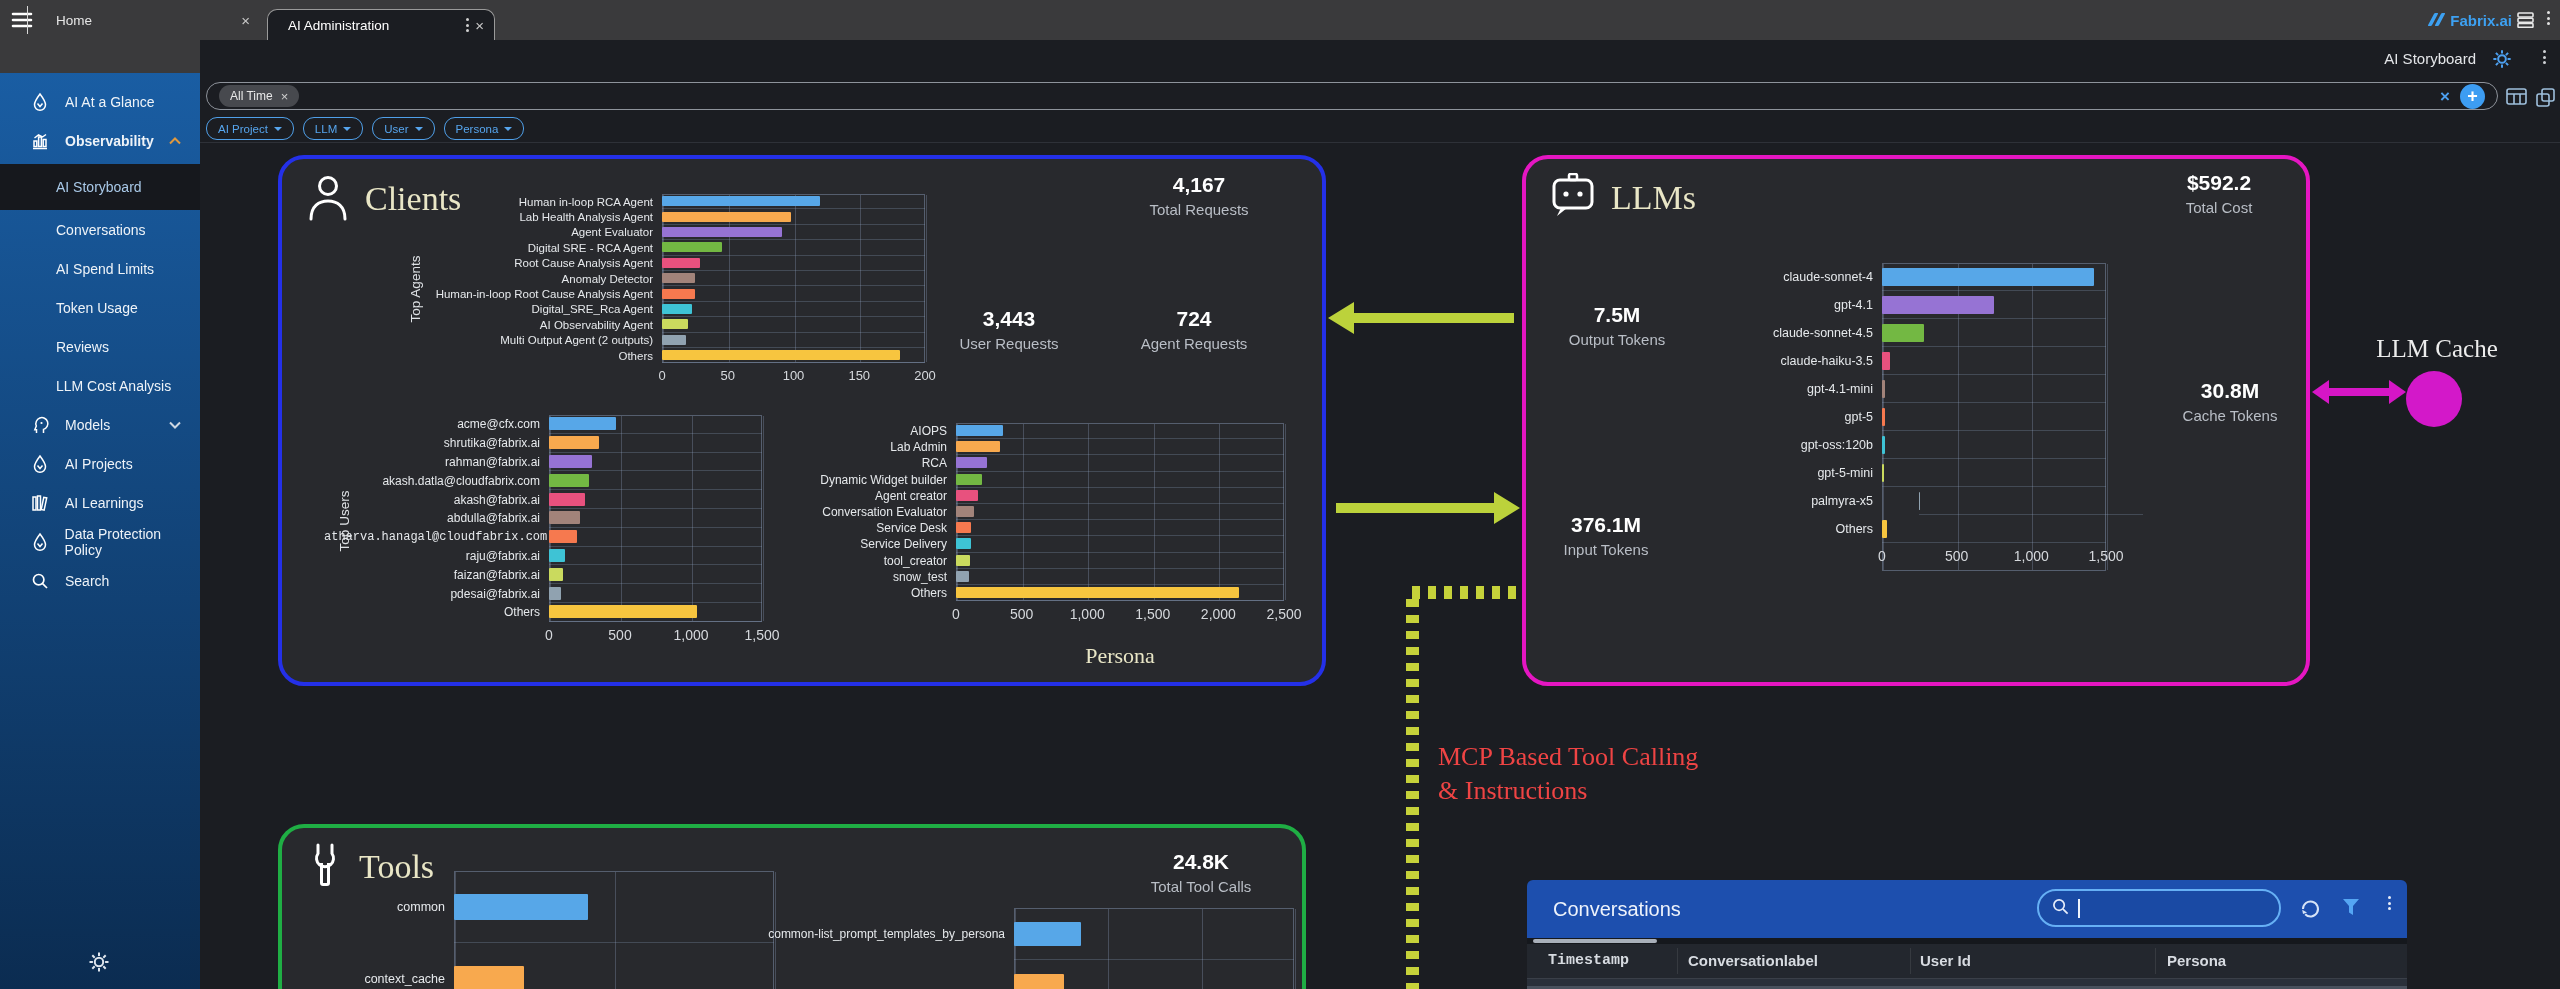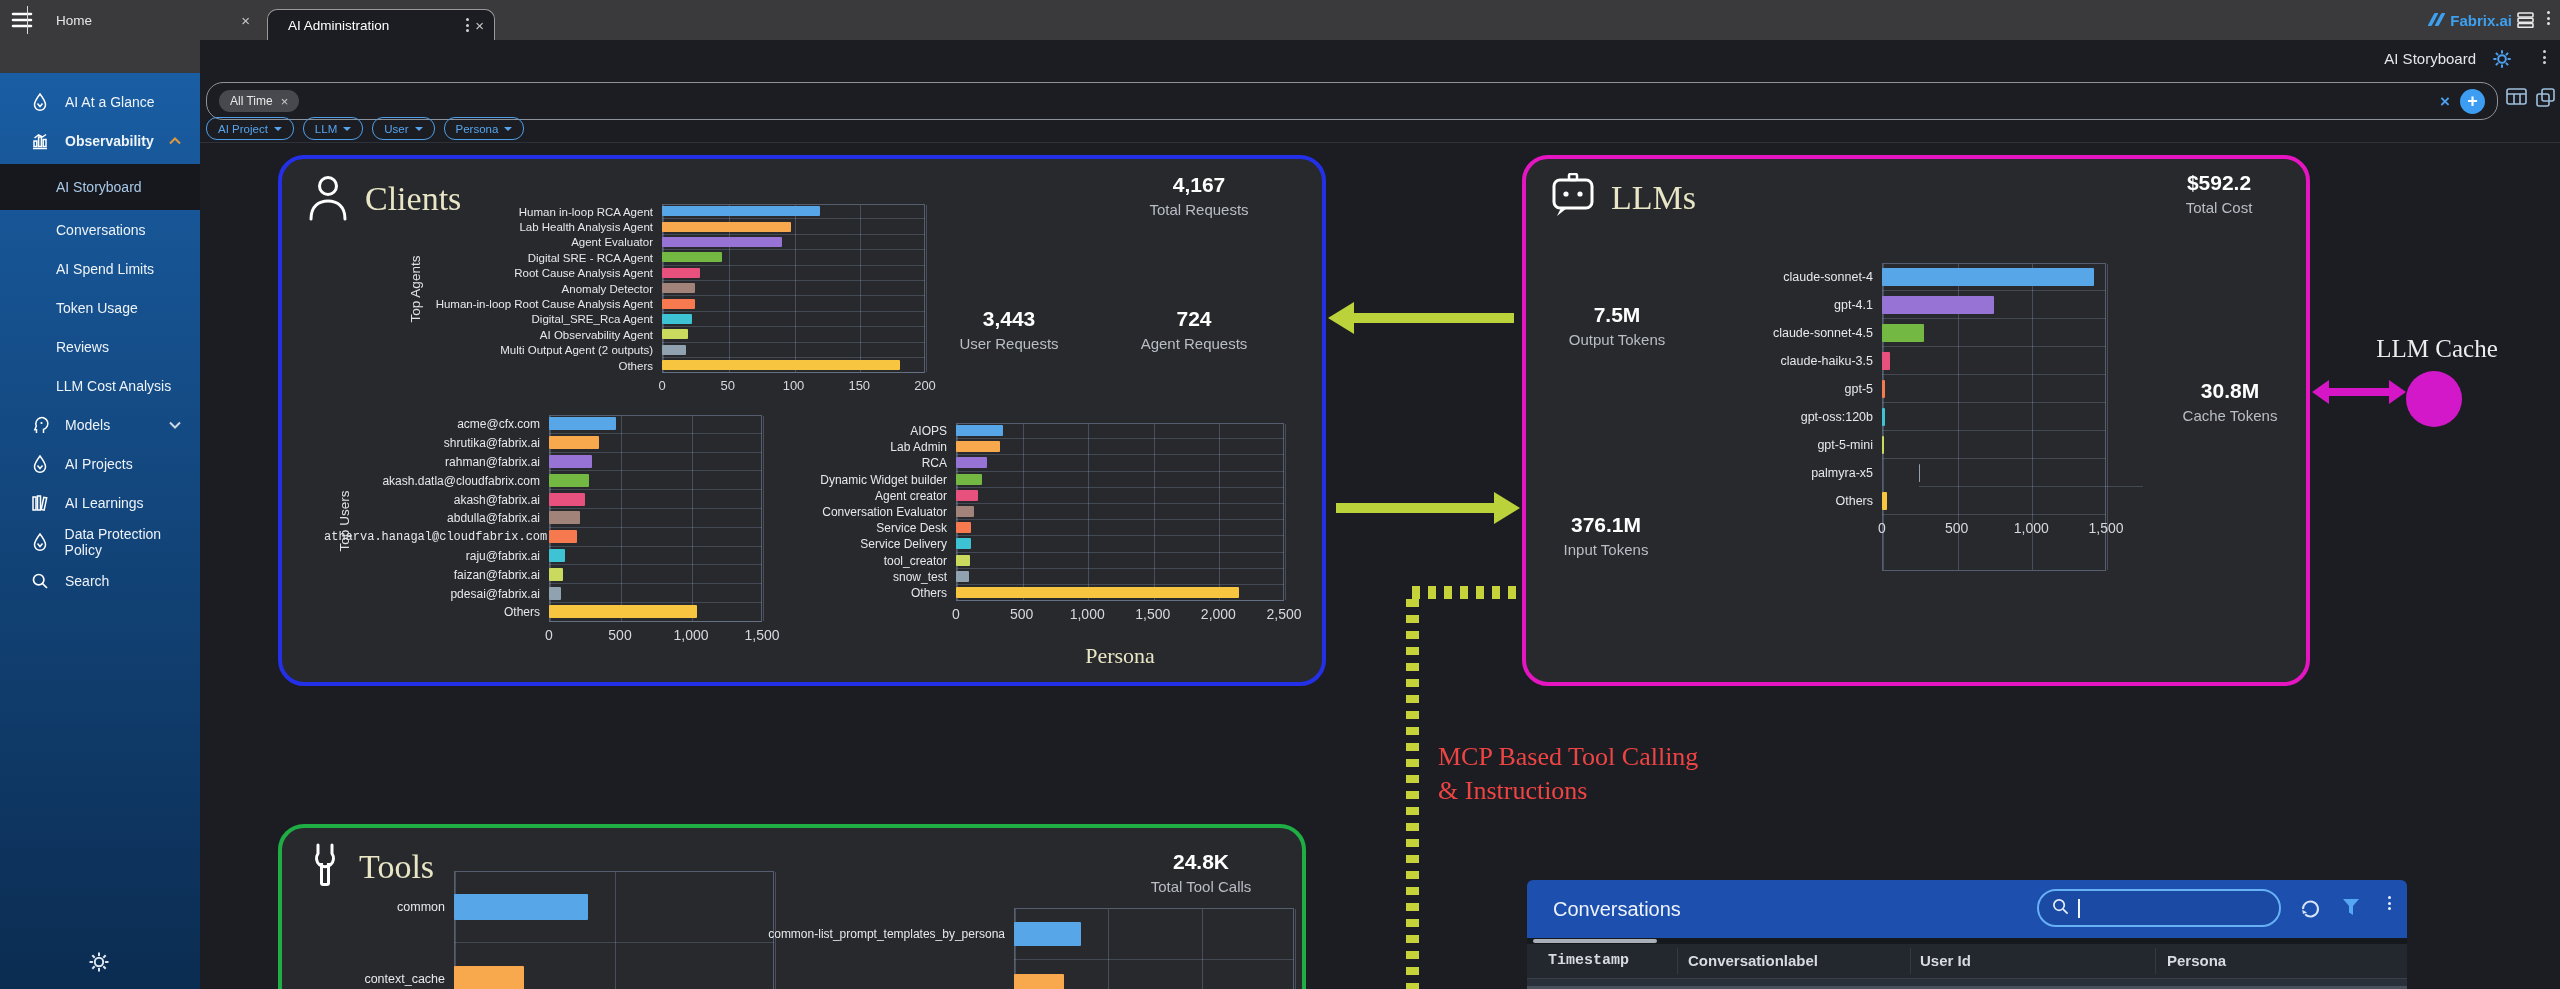--- a/index.html
+++ b/index.html
@@ -41,7 +41,7 @@
   .sb-ch{margin-left:auto;margin-right:18px;display:inline-flex}
   .sb-gear{position:absolute;bottom:12px;left:88px;cursor:pointer}
   
-  .fbar{position:absolute;left:206px;top:82px;width:2292px;height:38px;border:1px solid #8e939b;
+  .fbar{position:absolute;left:206px;top:82px;width:2292px;height:28px;border:1px solid #8e939b;
         border-radius:17px;display:flex;align-items:center;padding:8px 12px;box-sizing:border-box}
   .time-chip{display:inline-flex;align-items:center;gap:8px;background:#47494e;color:#e8e8e8;
              border-radius:11px;height:22px;padding:0 11px;font-size:12px;cursor:pointer}

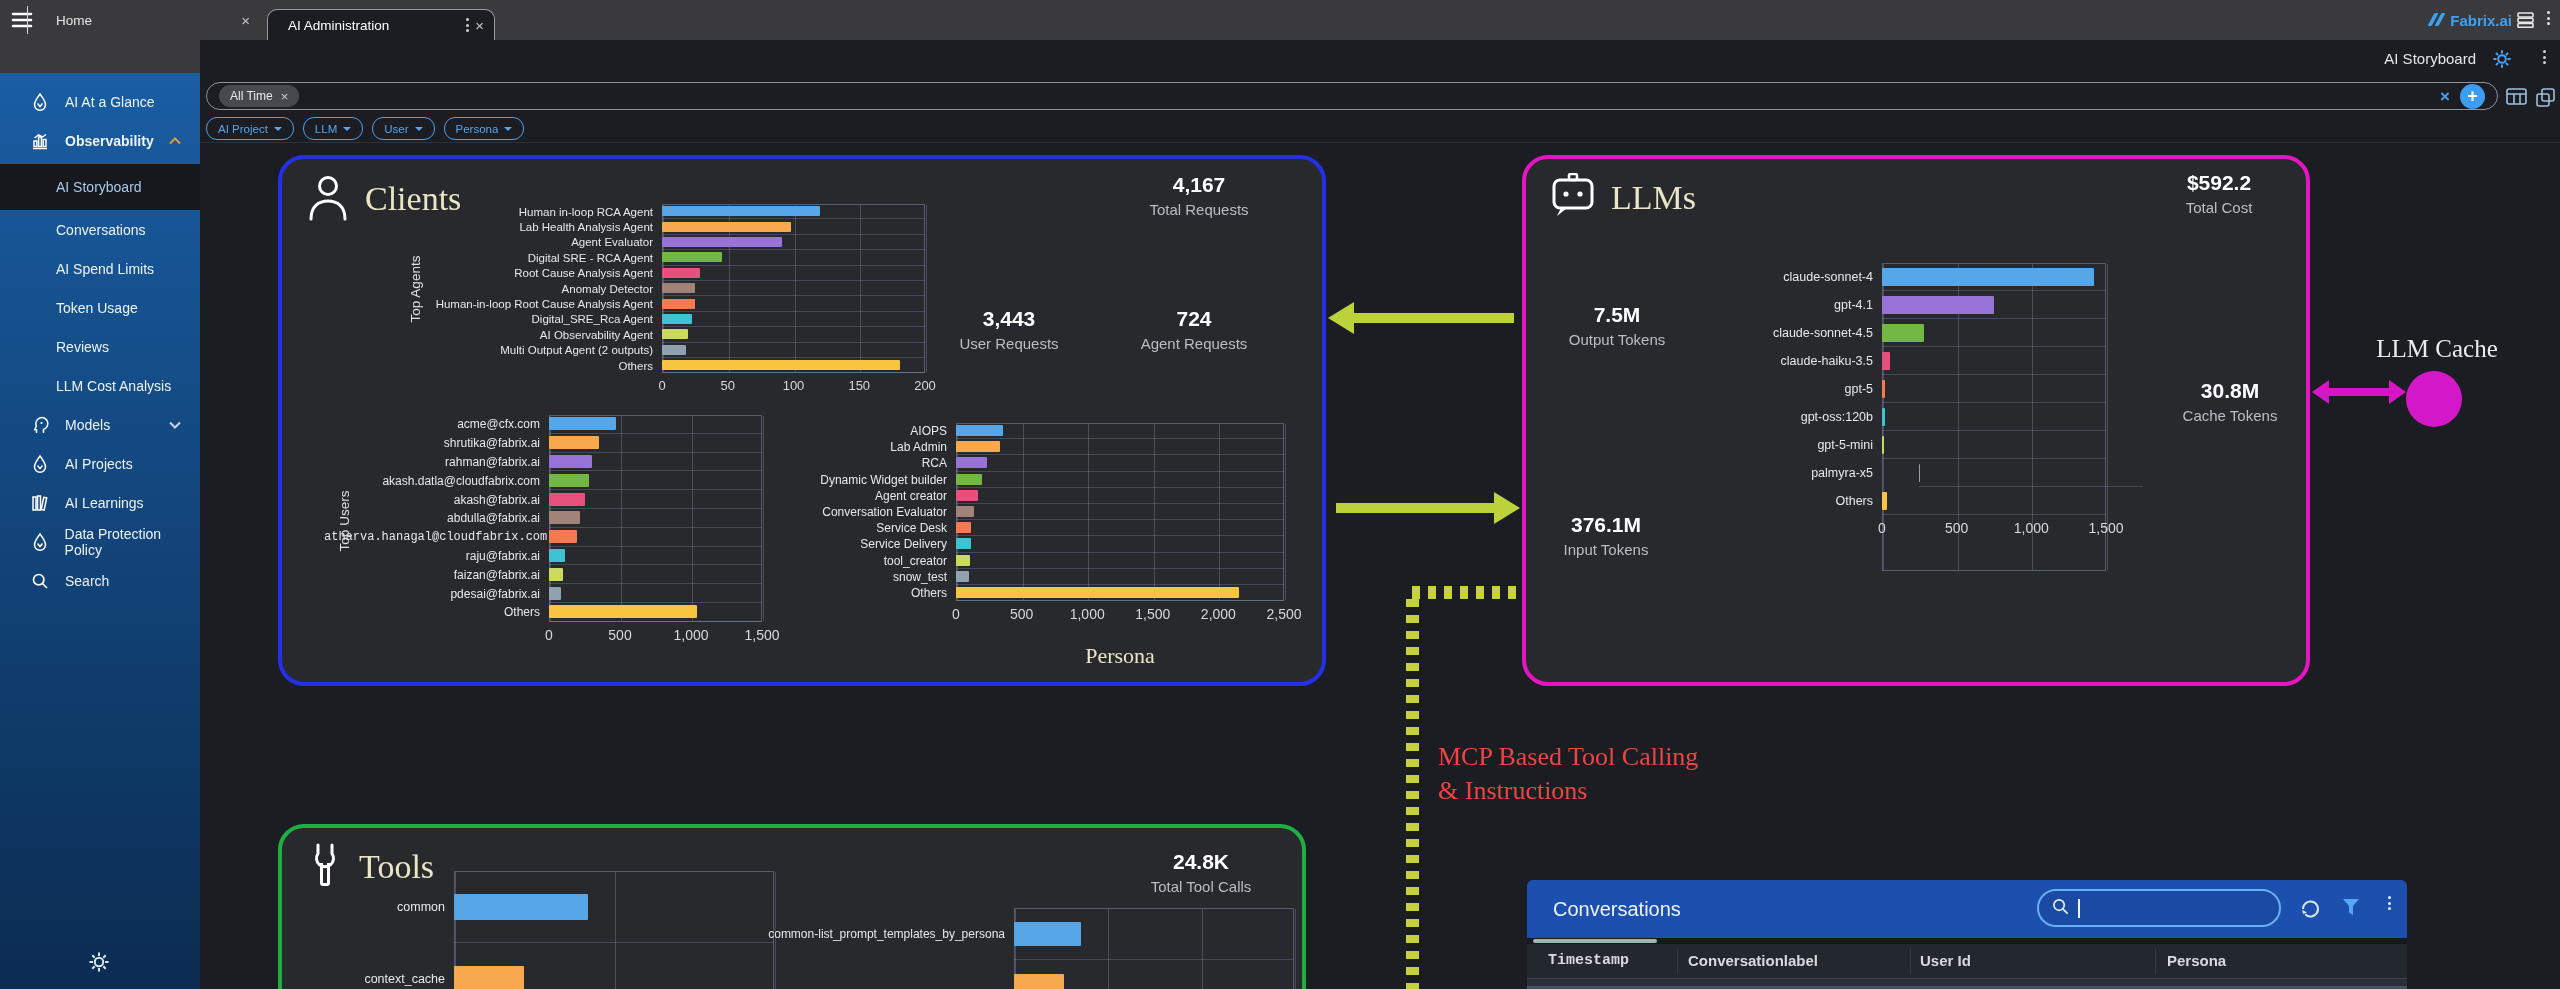--- a/index.html
+++ b/index.html
@@ -362,7 +362,7 @@
       <div class="l">Agent Requests</div>
   </div>
   <div class="vlabel" style="left:133px;top:130px">Top Agents</div>
-  <div class="chart" style="left:140px;top:45px">
+  <div class="chart" style="left:140px;top:35px">
       <div class="cgrid" style="left: 240px; width: 263px; height: 169.4px;">
         <i style="left: 0px;"></i>
         <i style="left: 65.75px;"></i>

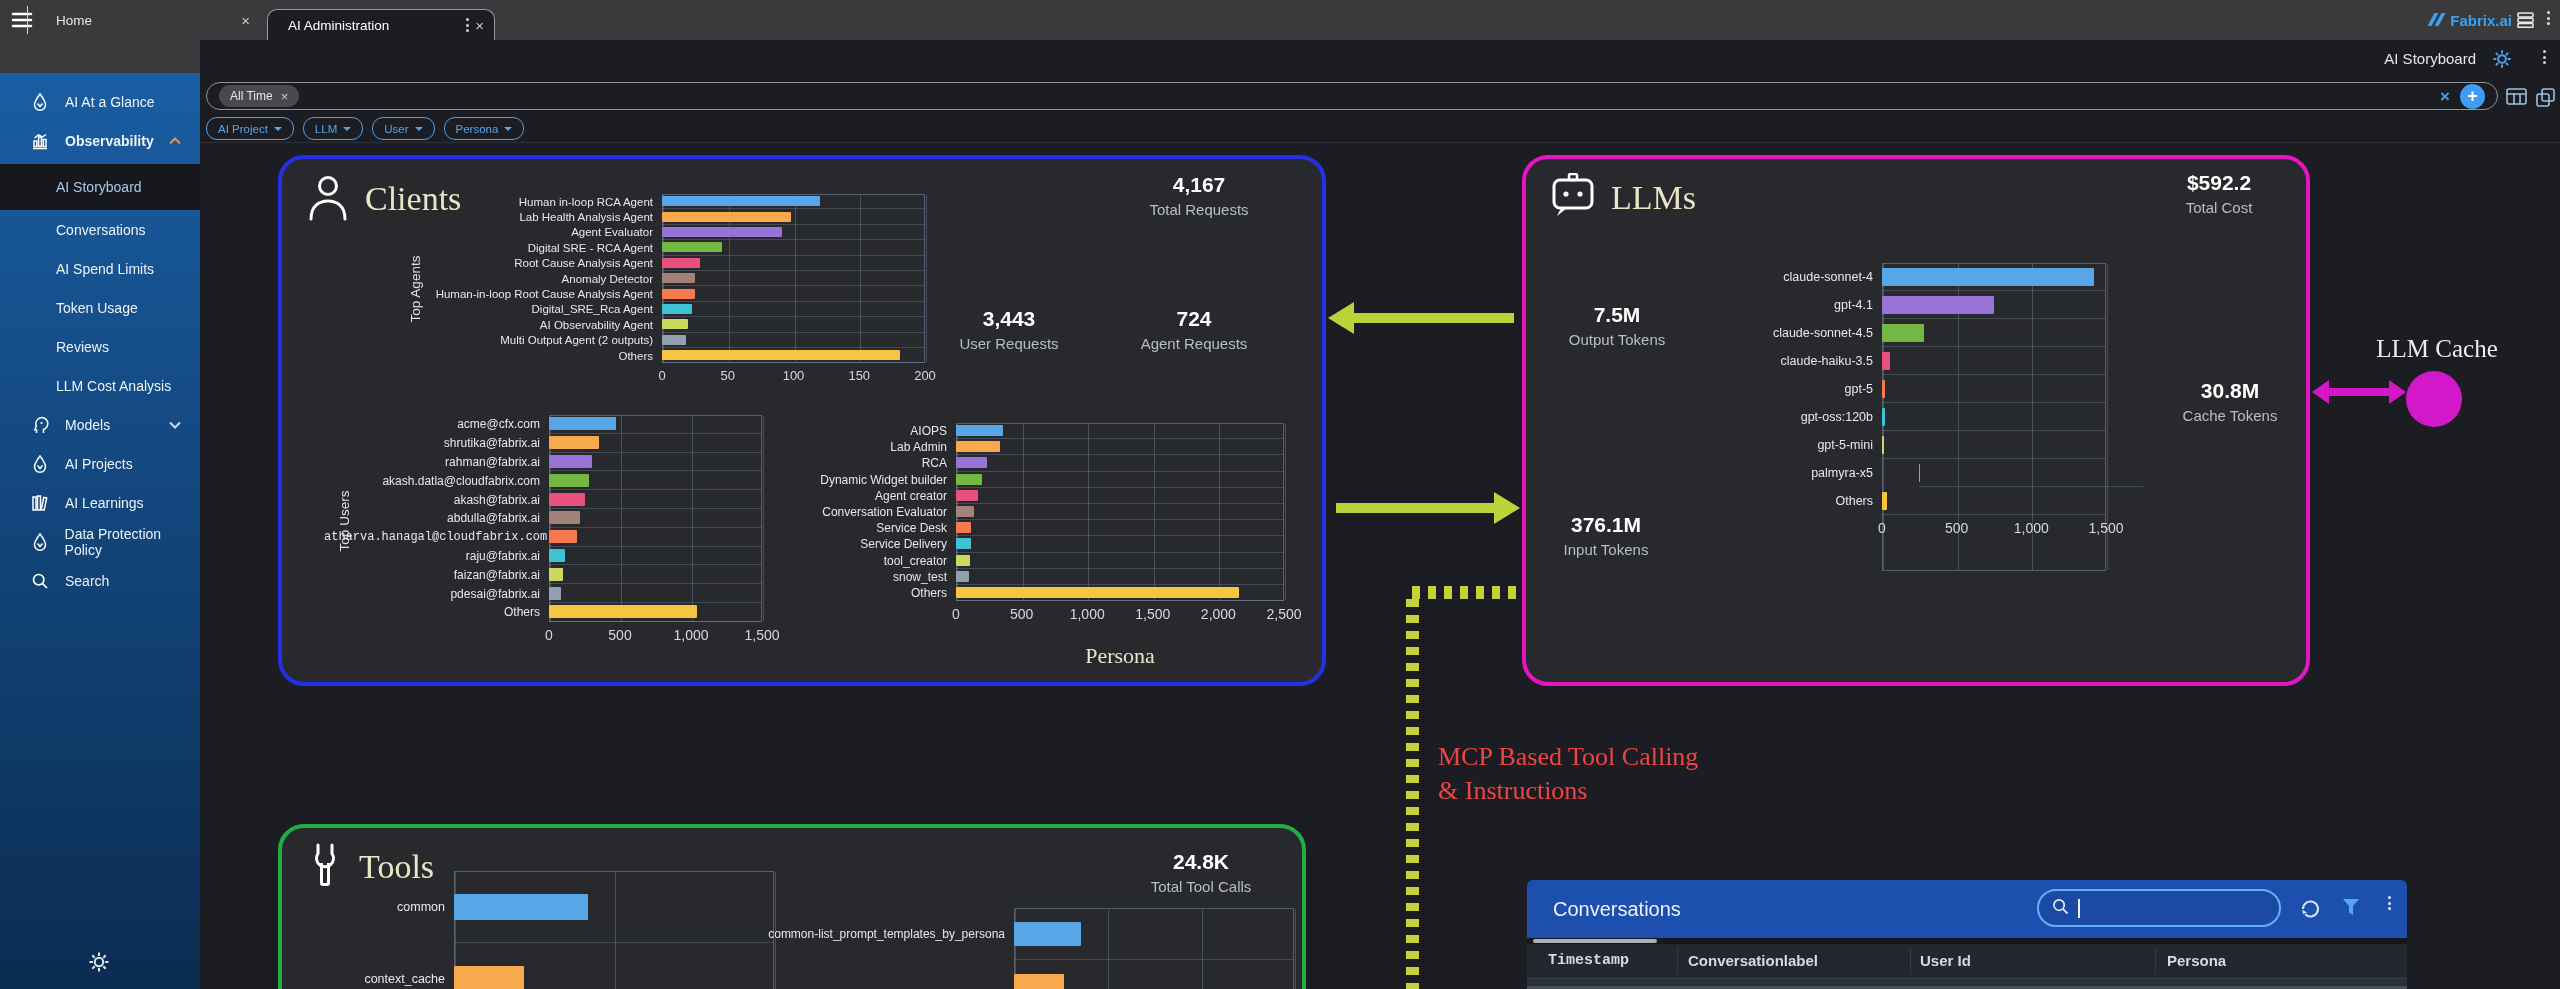--- a/index.html
+++ b/index.html
@@ -680,6 +680,12 @@
           </div>
         </div>
         <div class="crow" style="height: 28px;">
+          <div class="clabel" style="width: 170px; font-size: 12.5px;">gpt-4.1-mini</div>
+          <div class="ctrack" style="width: 224px;">
+            <div class="cbar" style="height: 18px; width: 2.98667px; background: rgb(162, 131, 122);"></div>
+          </div>
+        </div>
+        <div class="crow" style="height: 28px;">
           <div class="clabel" style="width: 170px; font-size: 12.5px;">gpt-5</div>
           <div class="ctrack" style="width: 224px;">
             <div class="cbar" style="height: 18px; width: 2.98667px; background: rgb(246, 121, 79);"></div>

